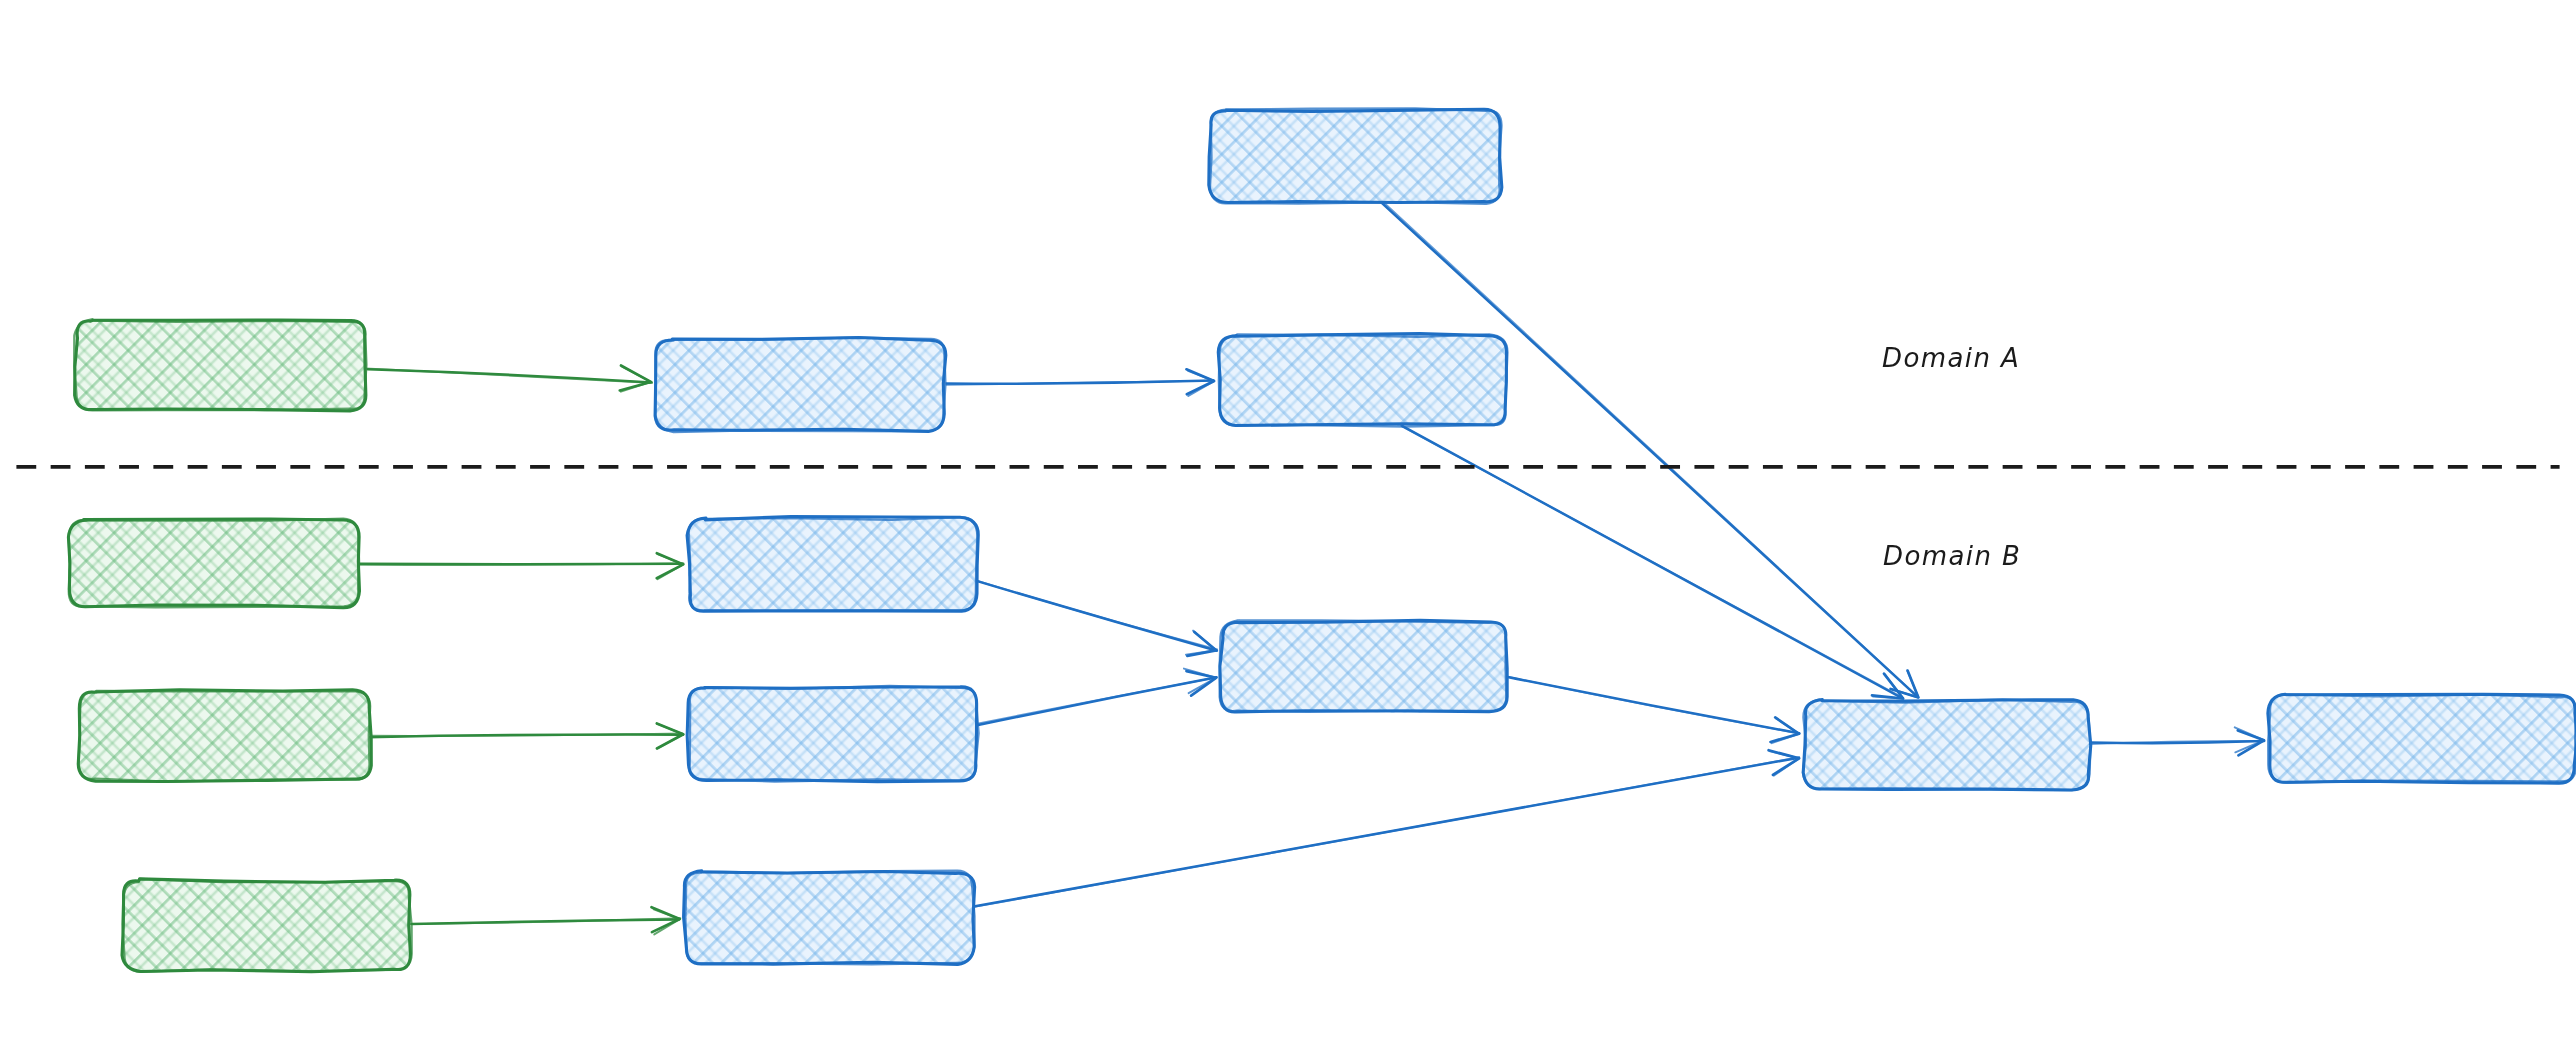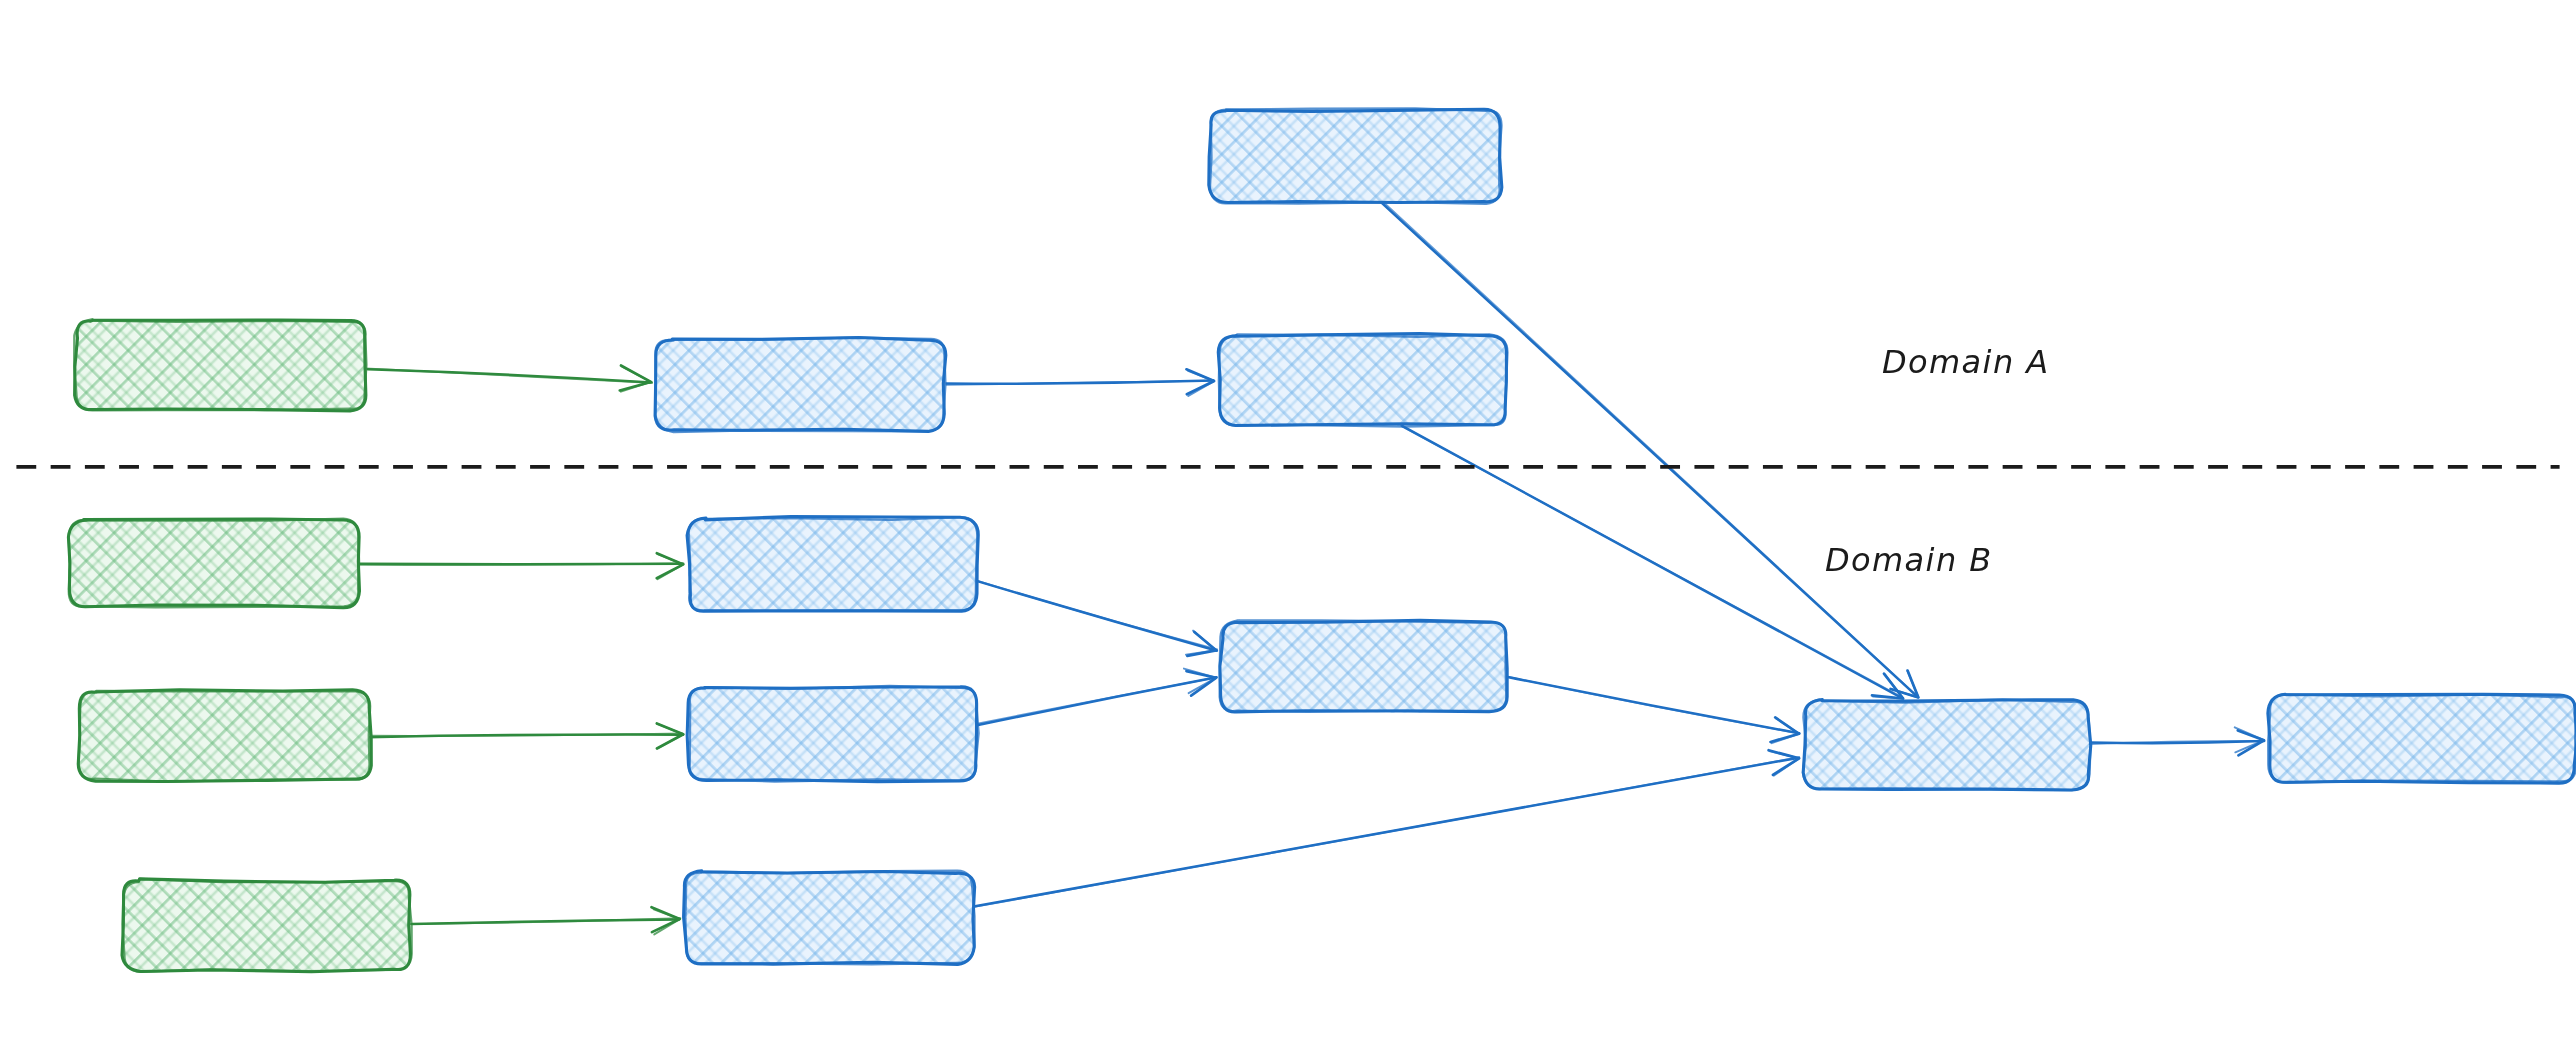--- a/index.html
+++ b/index.html
@@ -13,7 +13,7 @@
   .domain-label{
     position:absolute;
     font-family:"DejaVu Sans", sans-serif;
-    font-size:32px;
+    font-size:26px;
     color:#1b1b1b;
     font-style:italic;
     letter-spacing:1.4px;

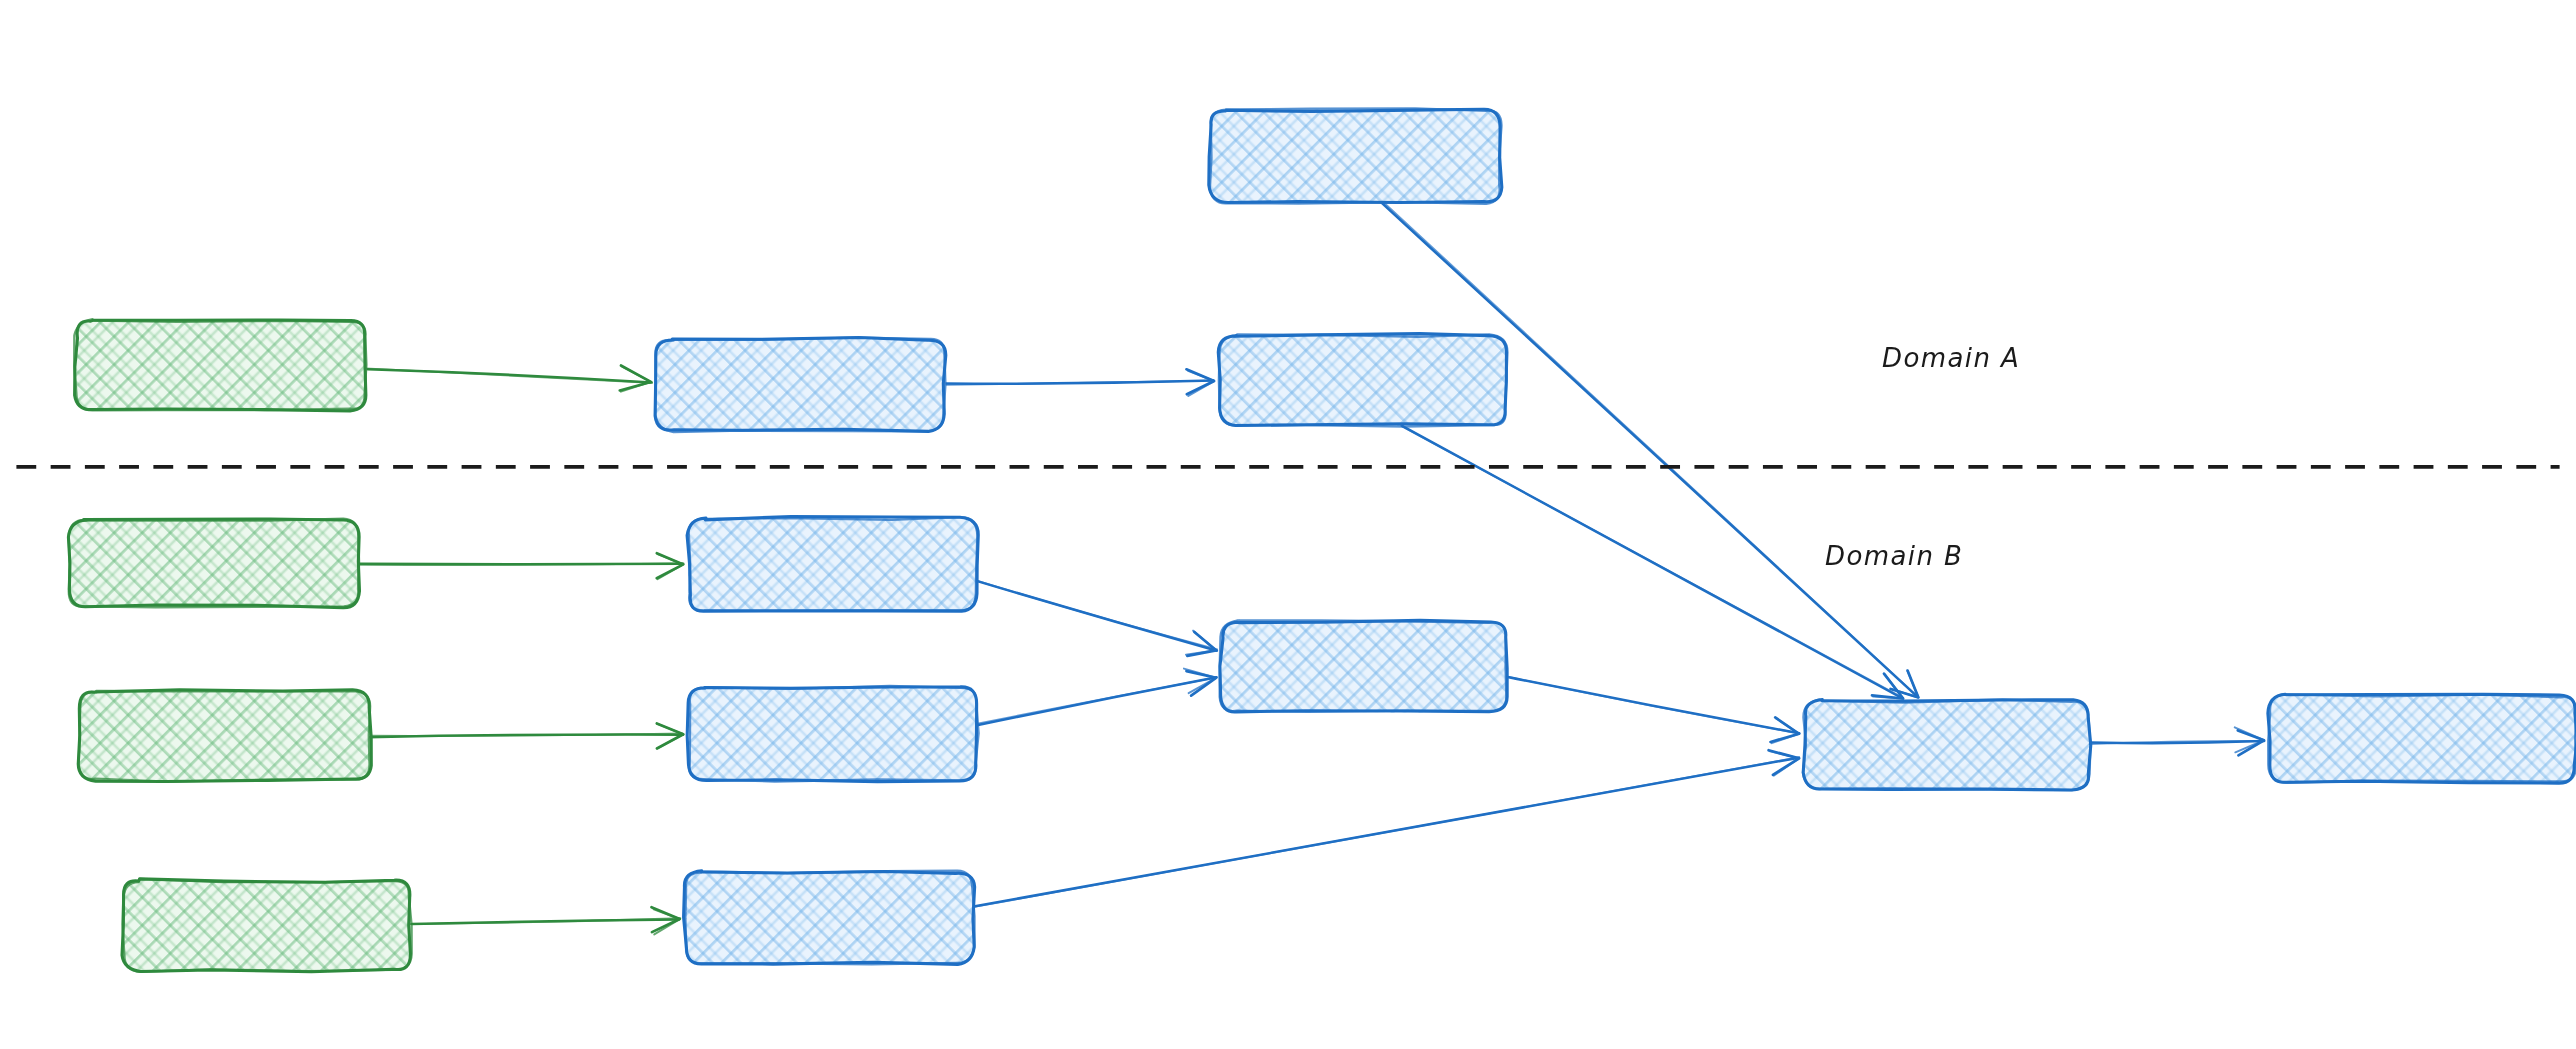--- a/index.html
+++ b/index.html
@@ -218,7 +218,7 @@
 
 <div id="label-layer">
     <div class="domain-label" style="left: 1882px; top: 343px;">Domain A</div>
-    <div class="domain-label" style="left: 1825px; top: 541px;">Domain B</div>
+    <div class="domain-label" style="left: 1883px; top: 541px;">Domain B</div>
   </div>
 
 

